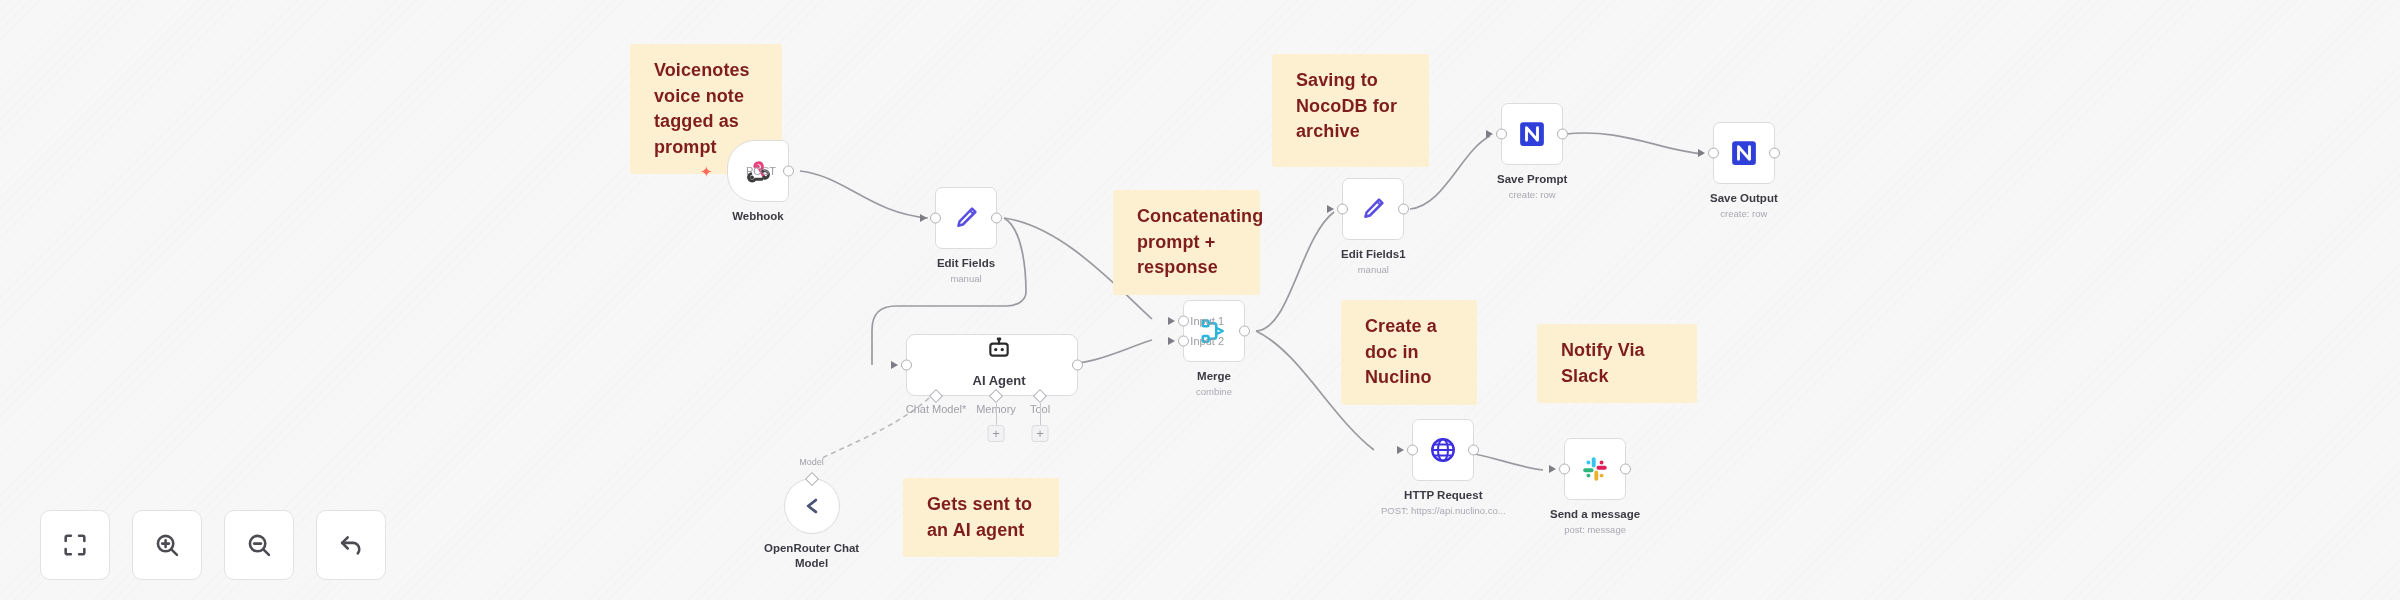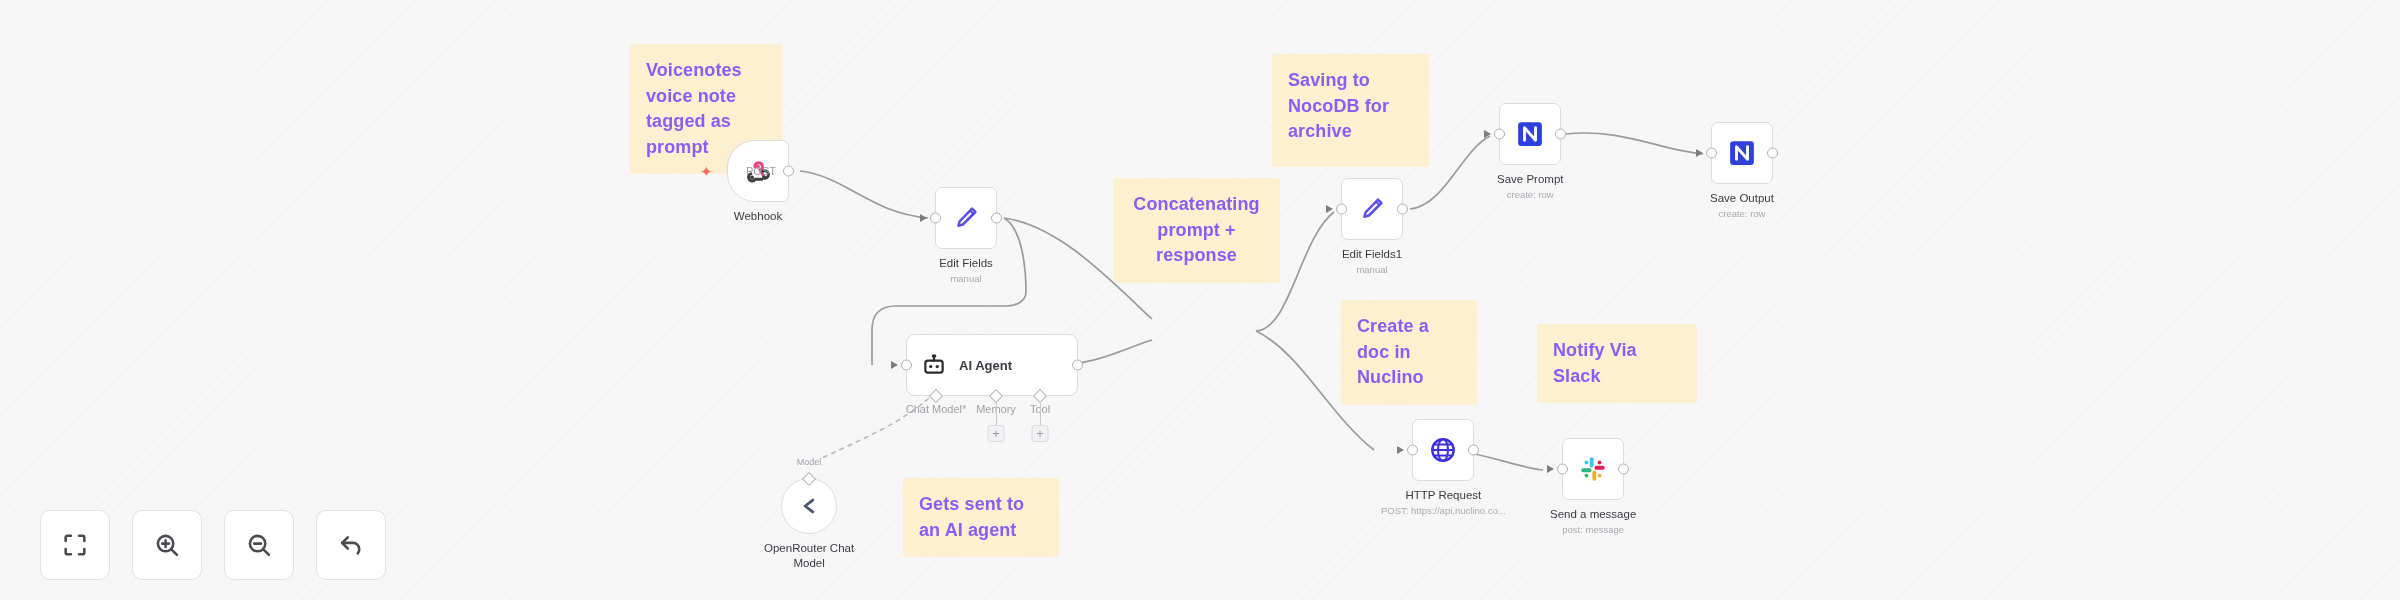--- a/index.html
+++ b/index.html
@@ -25,8 +25,8 @@
     position: absolute;
     background: #fdf0d0;
     border-radius: 3px;
-    padding: 14px 16px;
-    color: #8b5cf6;
+    padding: 14px 24px;
+    color: #7f1d1d;
     font-size: 18px;
     font-weight: 700;
     line-height: 1.42;

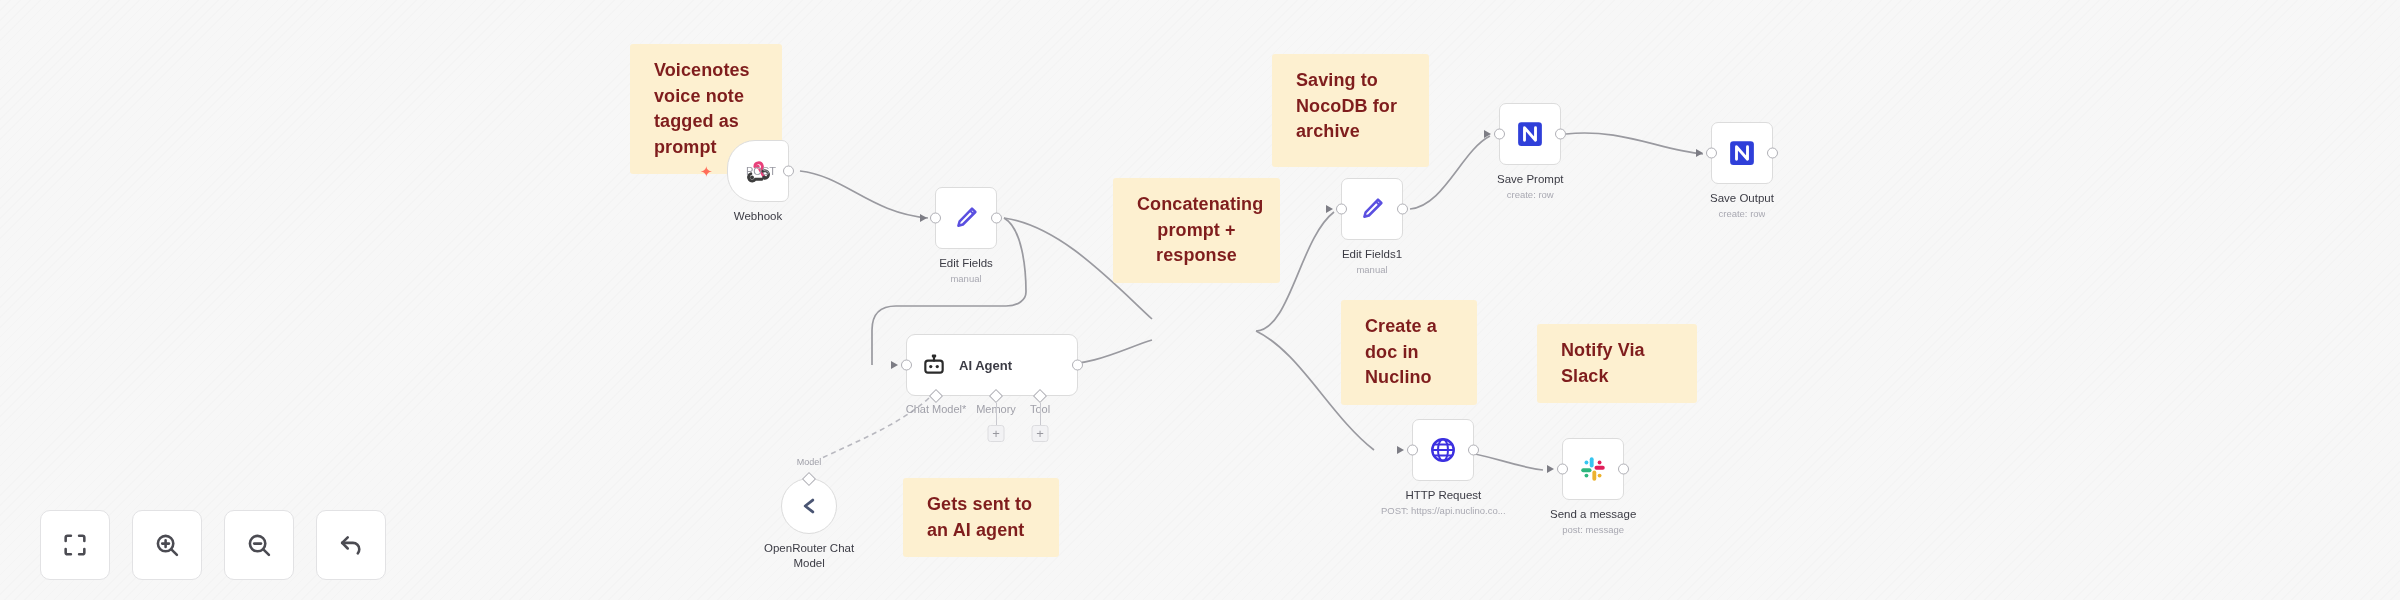--- a/index.html
+++ b/index.html
@@ -68,7 +68,7 @@
   .node-title {
     margin-top: 7px;
     font-size: 11.5px;
-    font-weight: 400;
+    font-weight: 700;
     color: #3b3b44;
     text-align: center;
     white-space: pre-line;

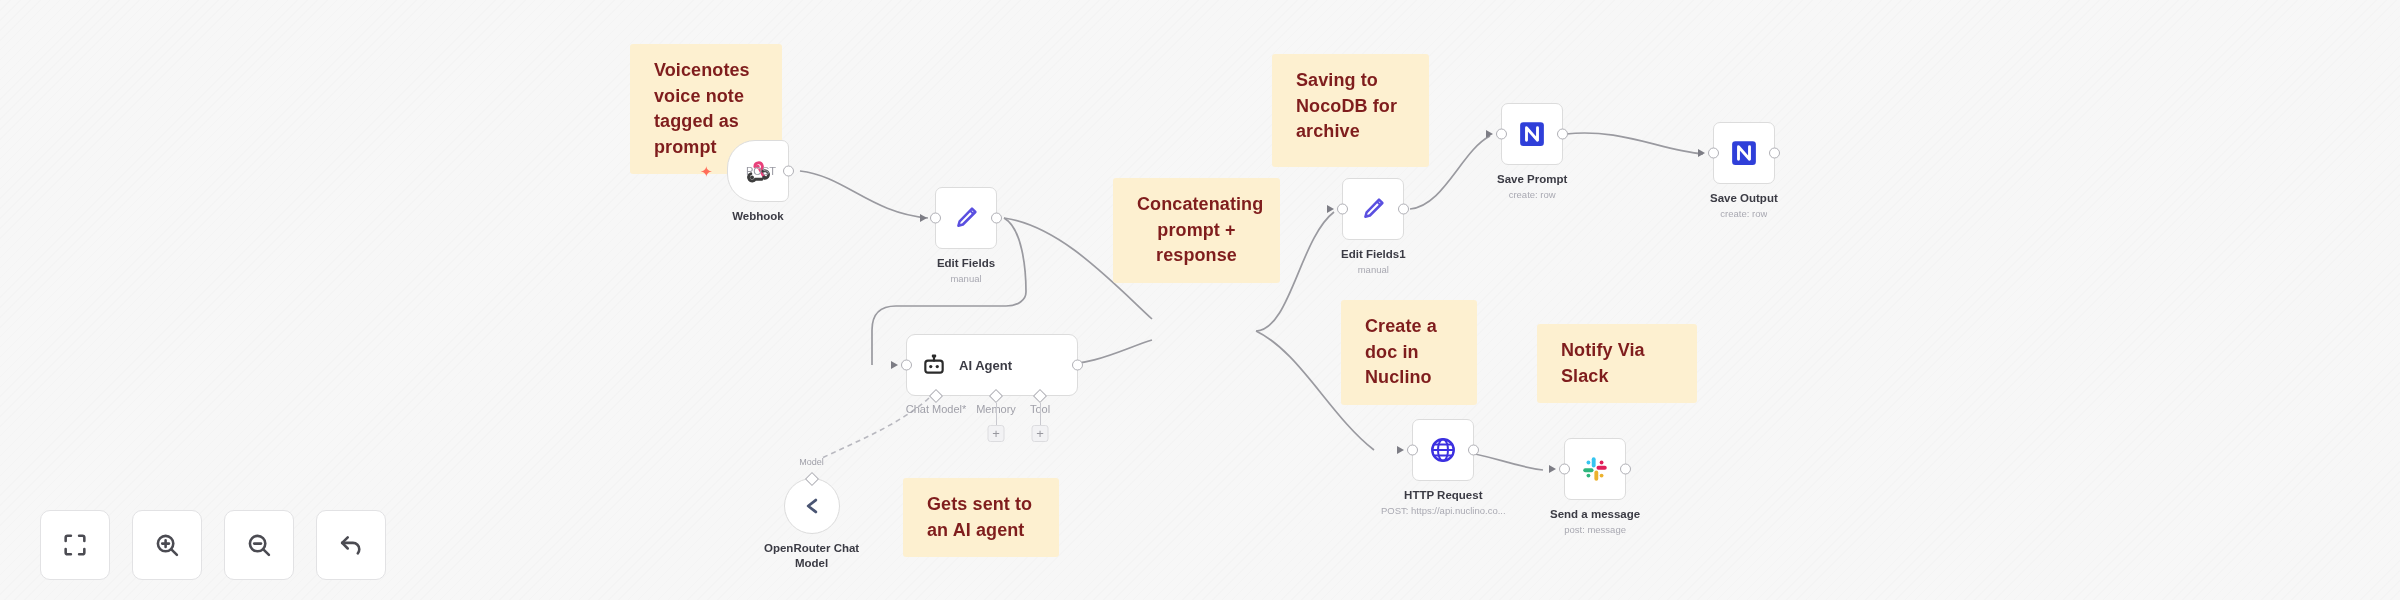--- a/index.html
+++ b/index.html
@@ -232,7 +232,7 @@
 
   <div class="sticky" style="left:1272px; top:54px; width:157px; min-height:113px;">Saving to NocoDB for archive</div>
 
-  <div class="sticky" style="left:1113px; top:178px; width:167px; min-height:105px;text-align:center;">Concatenating prompt + response</div>
+  <div class="sticky" style="left:1113px; top:190px; width:147px; min-height:105px;">Concatenating prompt + response</div>
 
   <div class="sticky" style="left:1341px; top:300px; width:136px; min-height:72px;">Create a doc in Nuclino</div>
 

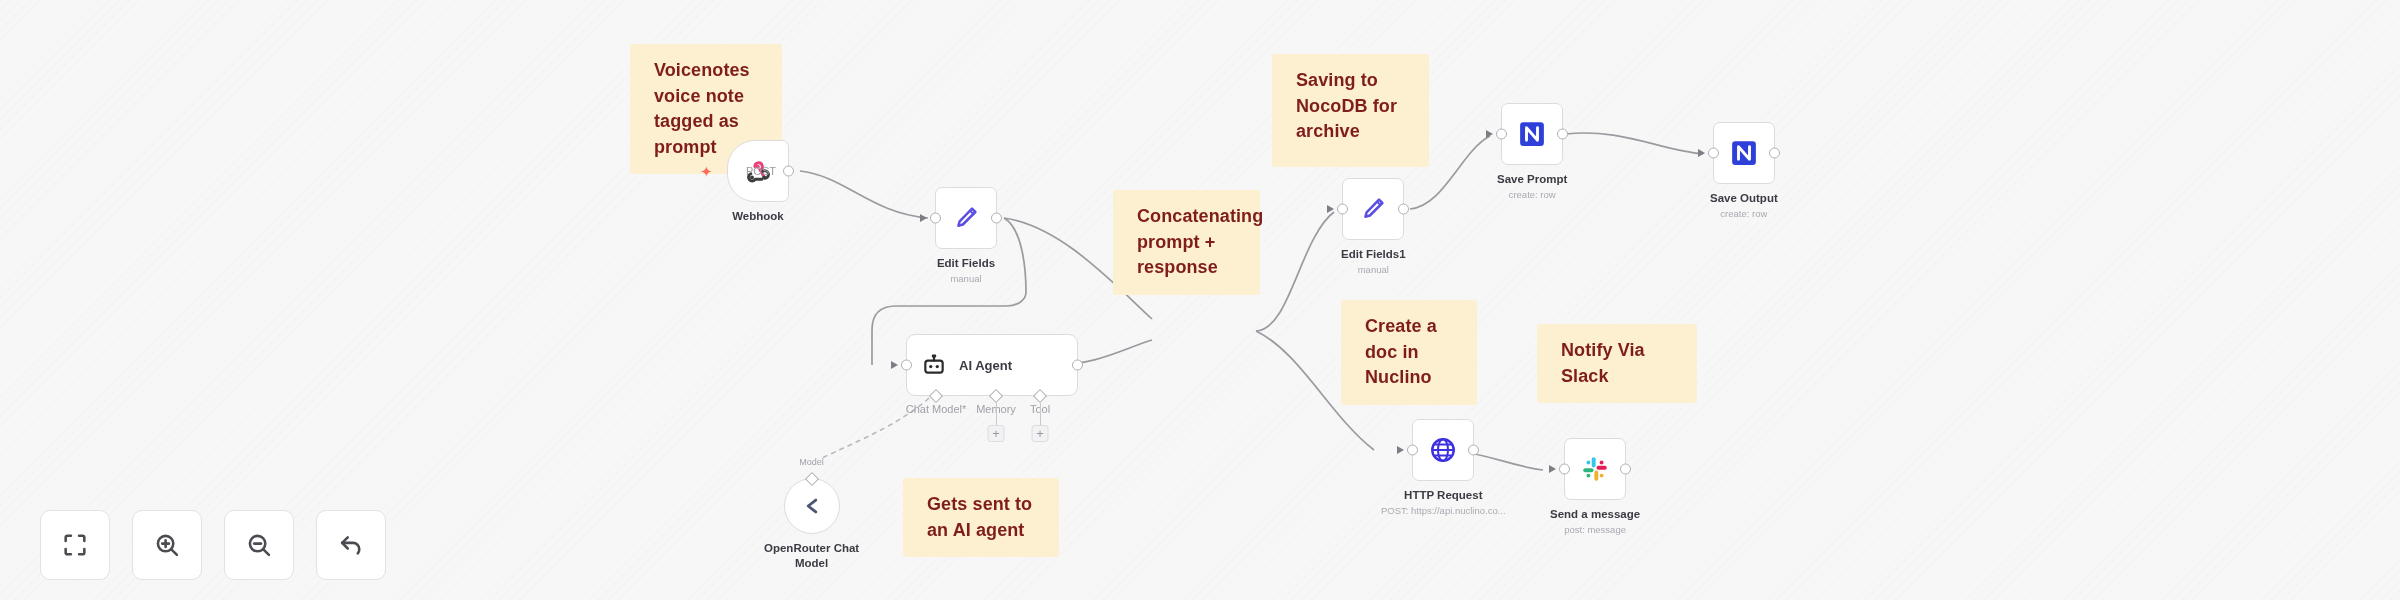--- a/index.html
+++ b/index.html
@@ -312,6 +312,26 @@
 Model</div>
   </div>
 
+  <div class="node" style="left:1183px; top:300px;">
+    <div class="node-box">
+      <span class="arrowhead a2"></span>
+      <span class="port in2"></span>
+      <span class="port-tag left1">Input 1</span>
+      <span class="arrowhead a3"></span>
+      <span class="port in3"></span>
+      <span class="port-tag left2">Input 2</span>
+      <svg width="30" height="30" viewBox="0 0 24 24">
+        <rect x="3" y="3.5" width="4.6" height="4.6" rx="1" fill="none" stroke="#29b6d8" stroke-width="2"></rect>
+        <rect x="3" y="15.9" width="4.6" height="4.6" rx="1" fill="none" stroke="#29b6d8" stroke-width="2"></rect>
+        <path d="M7.6 5.8h4.2c1.3 0 2 .8 2 2v2.6" fill="none" stroke="#29b6d8" stroke-width="2"></path>
+        <path d="M7.6 18.2h4.2c1.3 0 2-.8 2-2v-2.6" fill="none" stroke="#29b6d8" stroke-width="2"></path>
+        <path d="M13.8 9.4 L19 12 L13.8 14.6 Z" fill="none" stroke="#29b6d8" stroke-width="2" stroke-linejoin="round"></path>
+      </svg>
+      <span class="port out"></span>
+    </div>
+    <div class="node-title">Merge</div>
+    <div class="node-sub">combine</div>
+  </div>
 
   <div class="node" style="left:1341px; top:178px;">
     <div class="node-box">

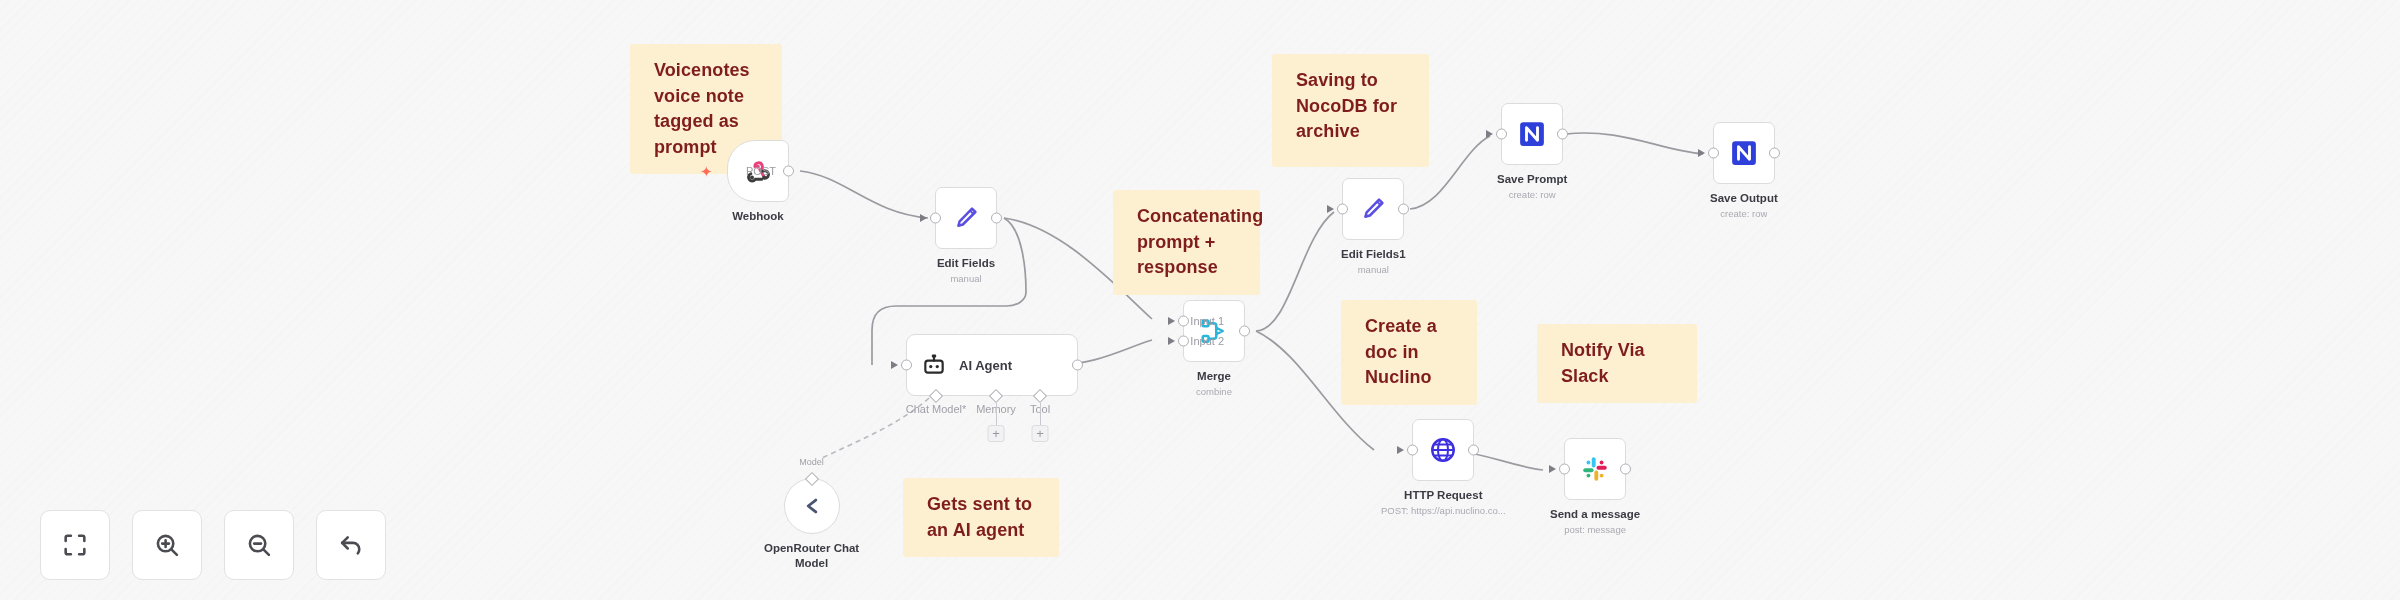--- a/index.html
+++ b/index.html
@@ -60,6 +60,7 @@
     justify-content: flex-start;
     padding-left: 14px;
     gap: 12px;
+    flex-direction: column;
   }
   .node-box.round {
     width: 56px; height: 56px;

